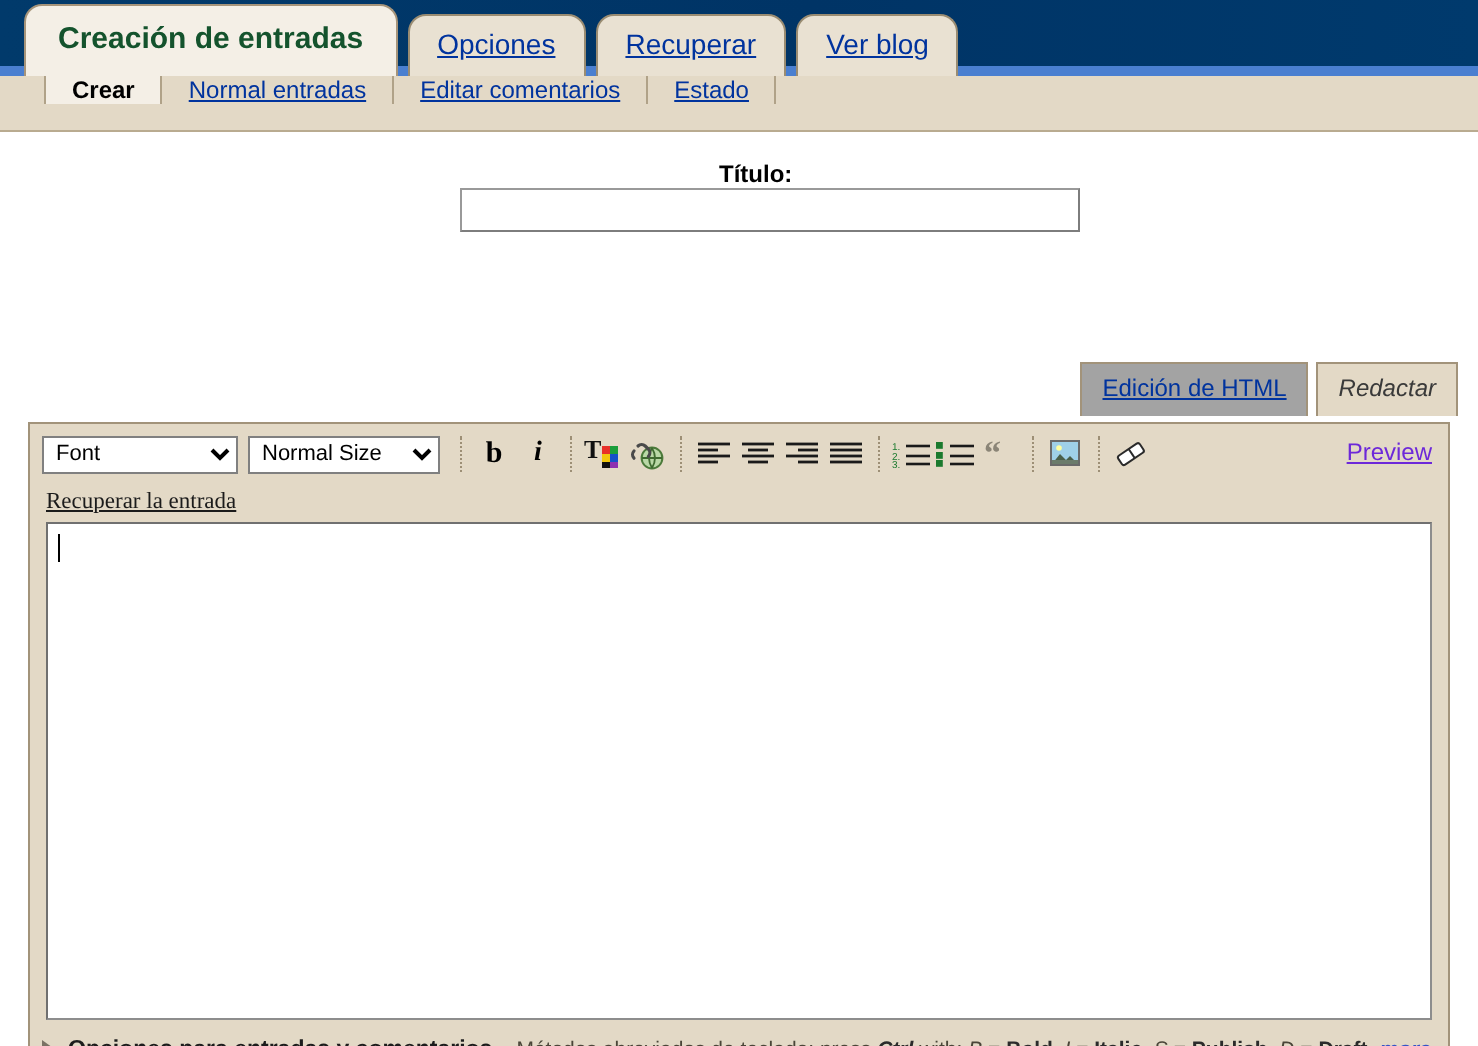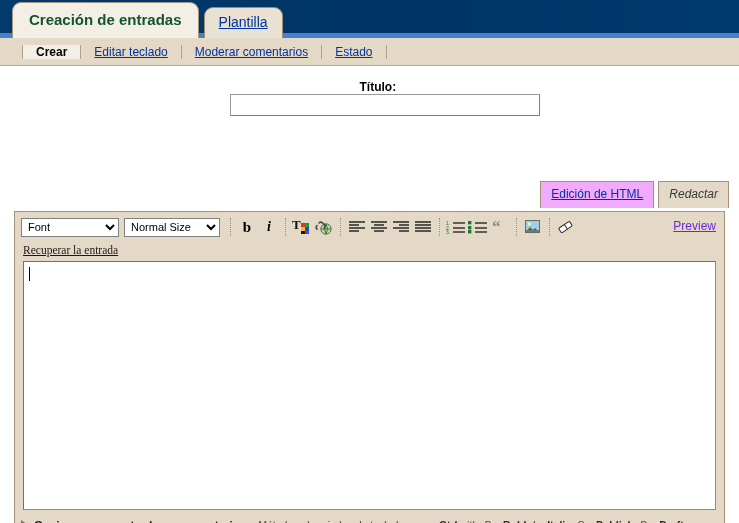--- a/index.html
+++ b/index.html
@@ -300,6 +300,9 @@
       <span>Creación de entradas</span>
     </div>
     <div class="mtab">
+      <span class="lnk">Opciones</span>
+    </div>
+    <div class="mtab">
       <span class="lnk">Plantilla</span>
     </div>
   </div>

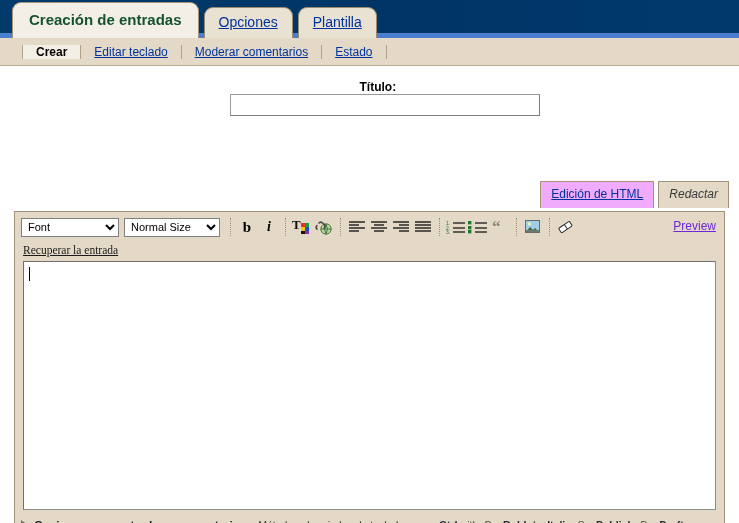--- a/index.html
+++ b/index.html
@@ -303,7 +303,7 @@
       <span class="lnk">Opciones</span>
     </div>
     <div class="mtab">
-      <span class="lnk">Plantilla</span>
+      <span class="lnk">Recuperar</span>
     </div>
   </div>
   <div class="topbar-strip"></div>

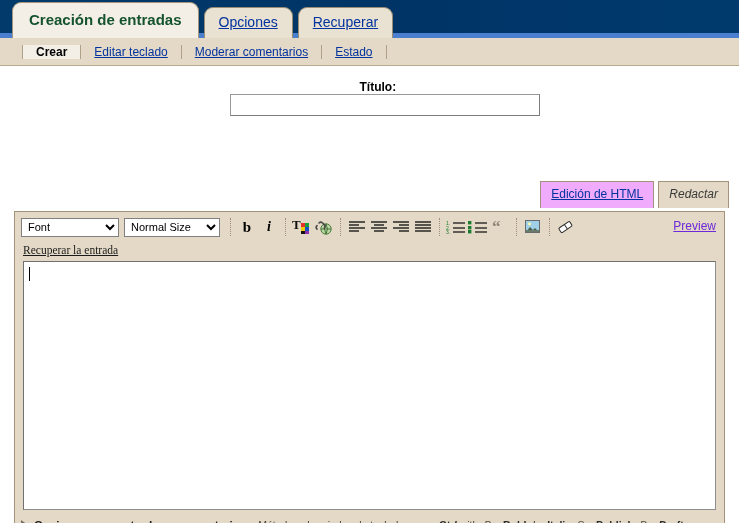--- a/index.html
+++ b/index.html
@@ -305,6 +305,9 @@
     <div class="mtab">
       <span class="lnk">Recuperar</span>
     </div>
+    <div class="mtab">
+      <span class="lnk">Ver blog</span>
+    </div>
   </div>
   <div class="topbar-strip"></div>
 </div>

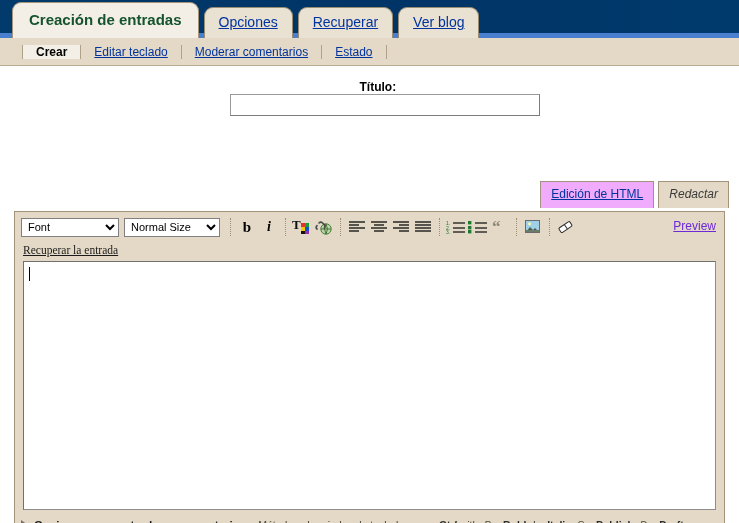--- a/index.html
+++ b/index.html
@@ -73,7 +73,7 @@
   }
   .subtabs {
     display: flex;
-    align-items: center;
+    align-items: flex-start;
     height: 28px;
     padding-left: 22px;
   }

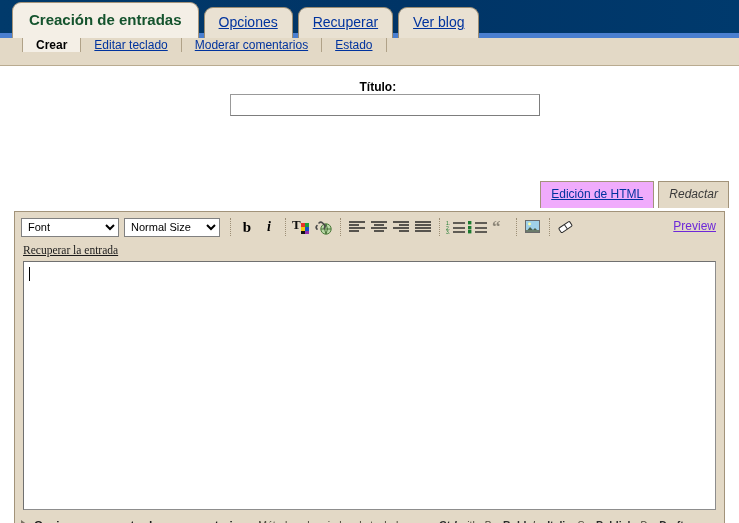--- a/index.html
+++ b/index.html
@@ -318,7 +318,7 @@
       <span>Crear</span>
     </div>
     <div class="stab">
-      <span>Editar teclado</span>
+      <span>Normal entradas</span>
     </div>
     <div class="stab">
       <span>Moderar comentarios</span>

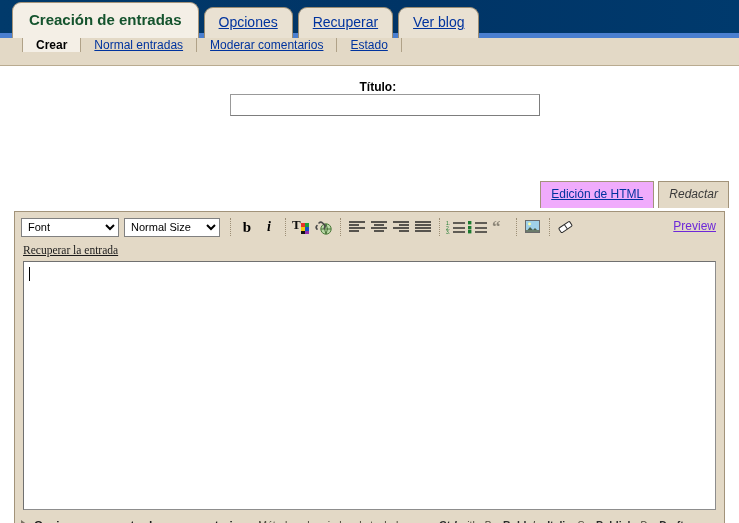--- a/index.html
+++ b/index.html
@@ -321,7 +321,7 @@
       <span>Normal entradas</span>
     </div>
     <div class="stab">
-      <span>Moderar comentarios</span>
+      <span>Editar comentarios</span>
     </div>
     <div class="stab">
       <span>Estado</span>

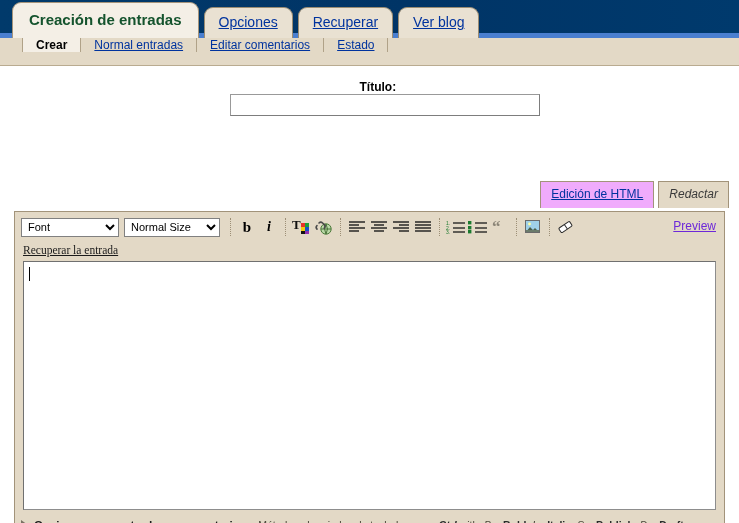--- a/index.html
+++ b/index.html
@@ -142,7 +142,7 @@
     border-bottom: none;
     padding: 6px 10px 7px 10px;
     font-size: 12px;
-    background: #f0abfc;
+    background: #a3a3a3;
     color: #00339e;
     cursor: pointer;
     line-height: 1.1;

